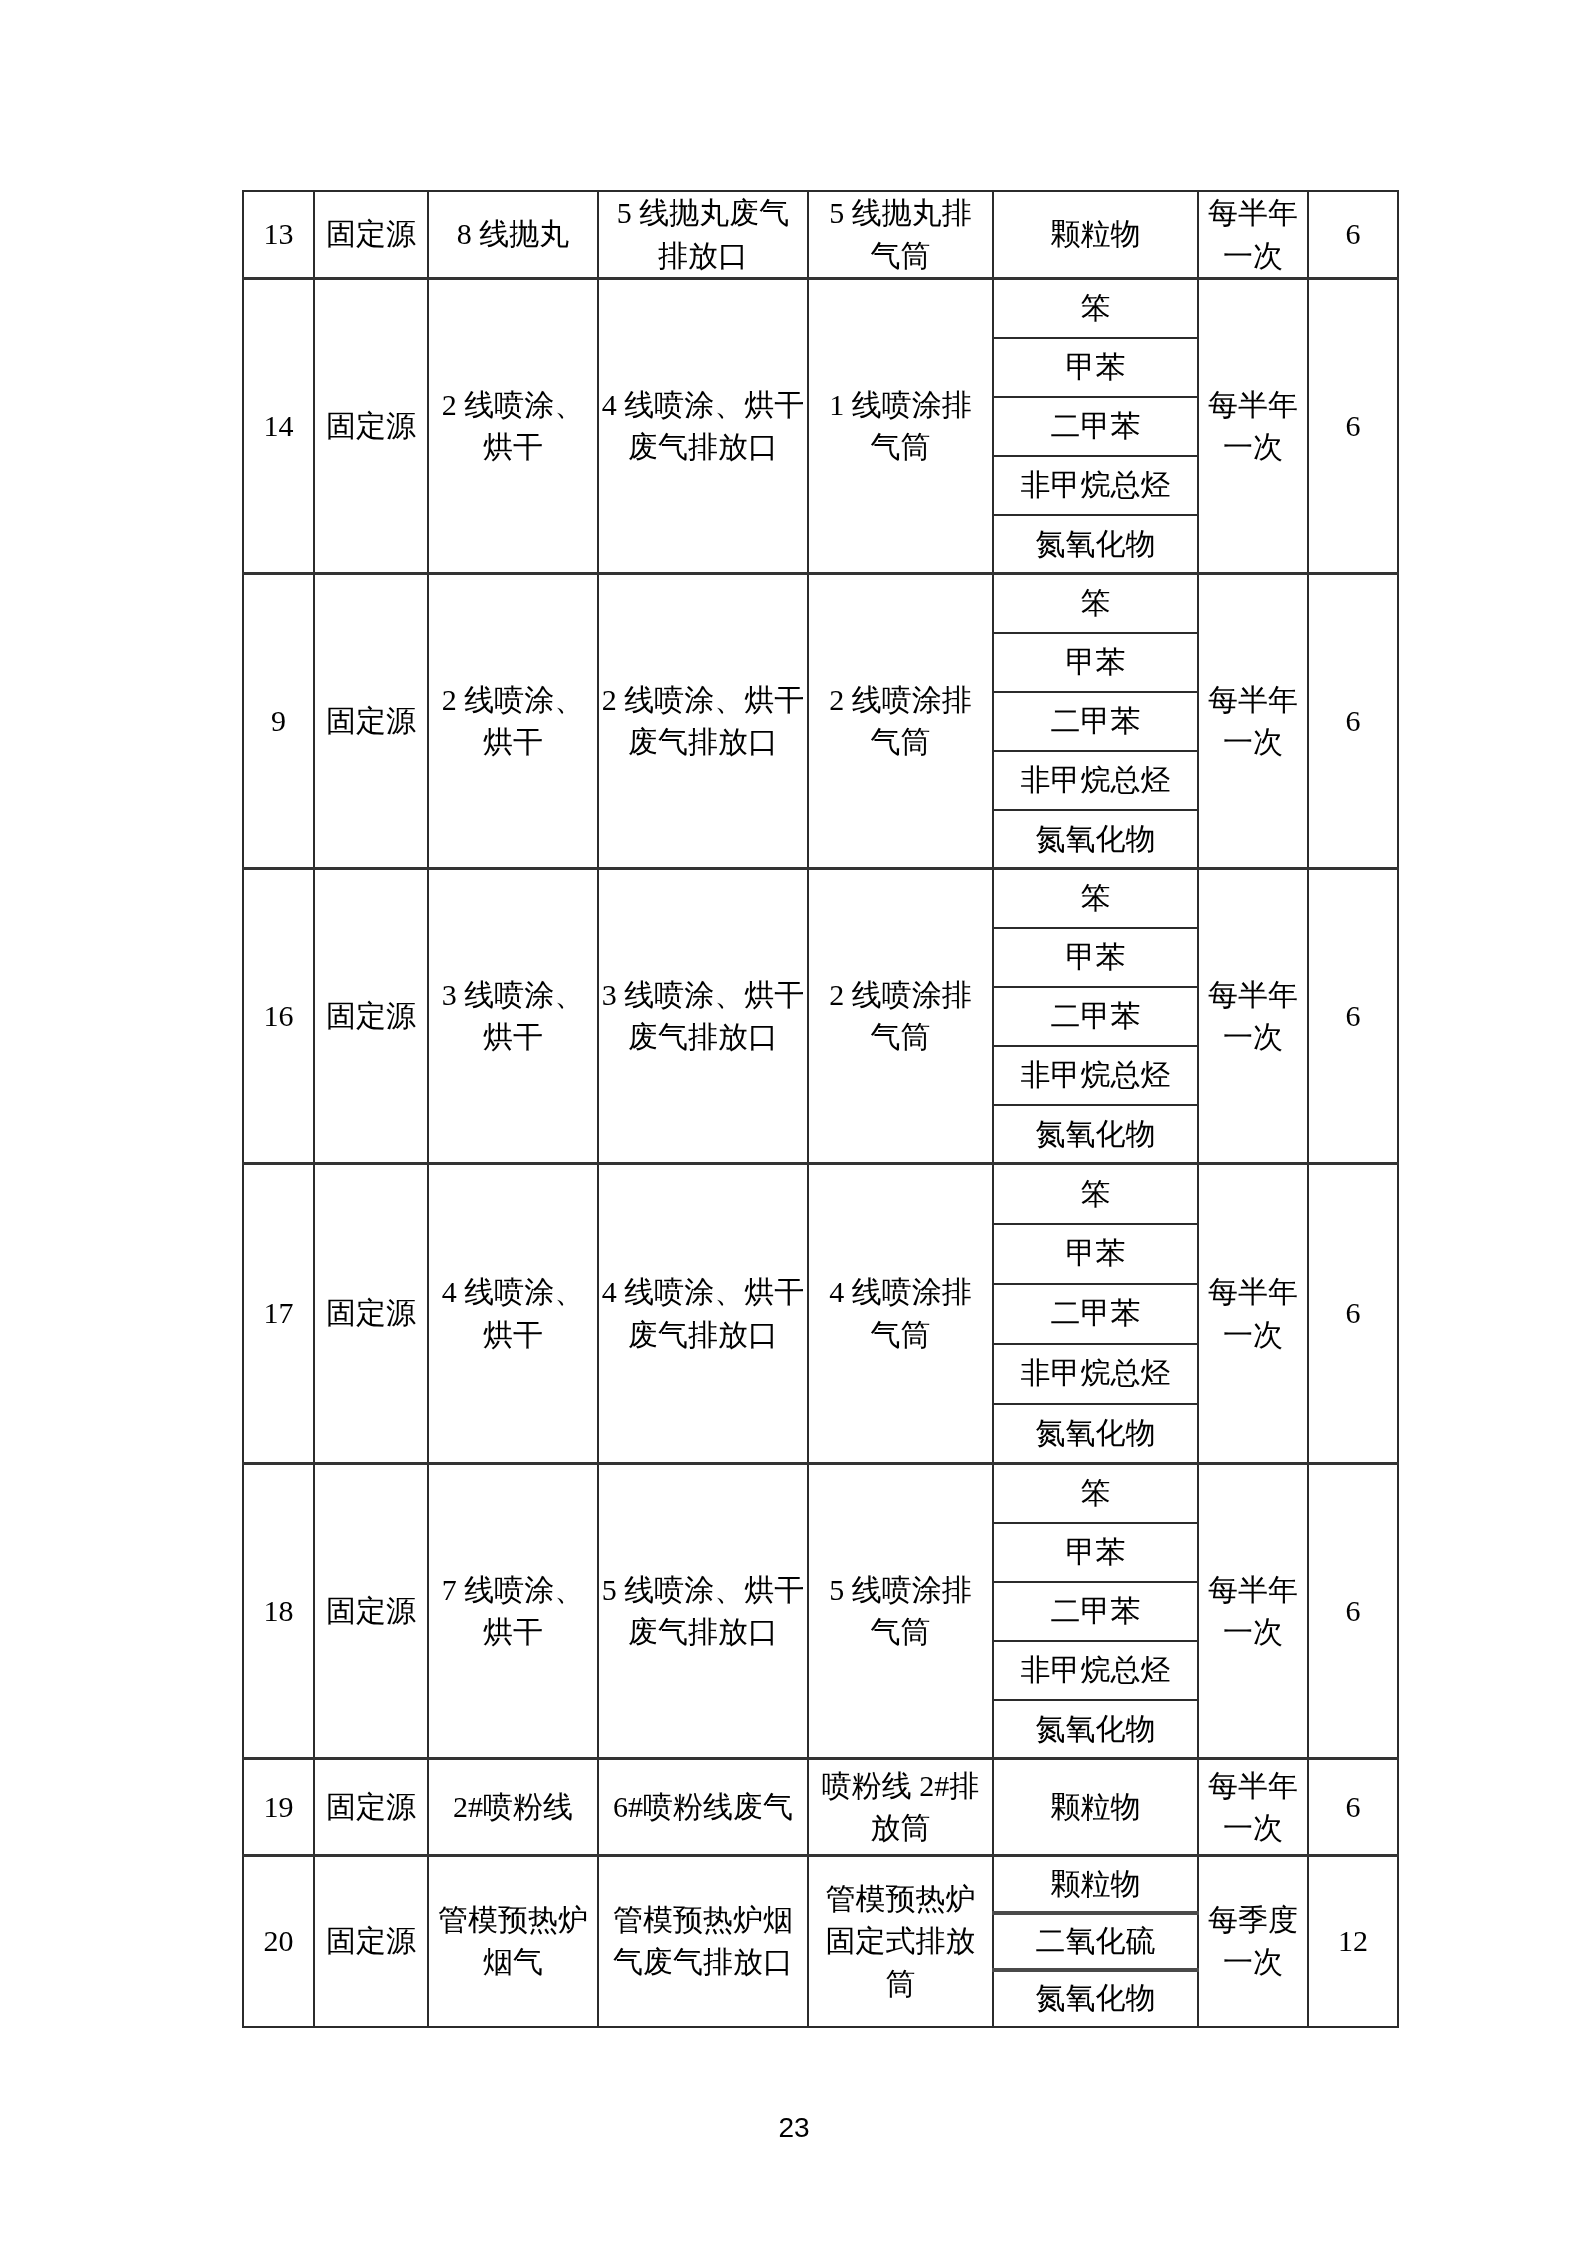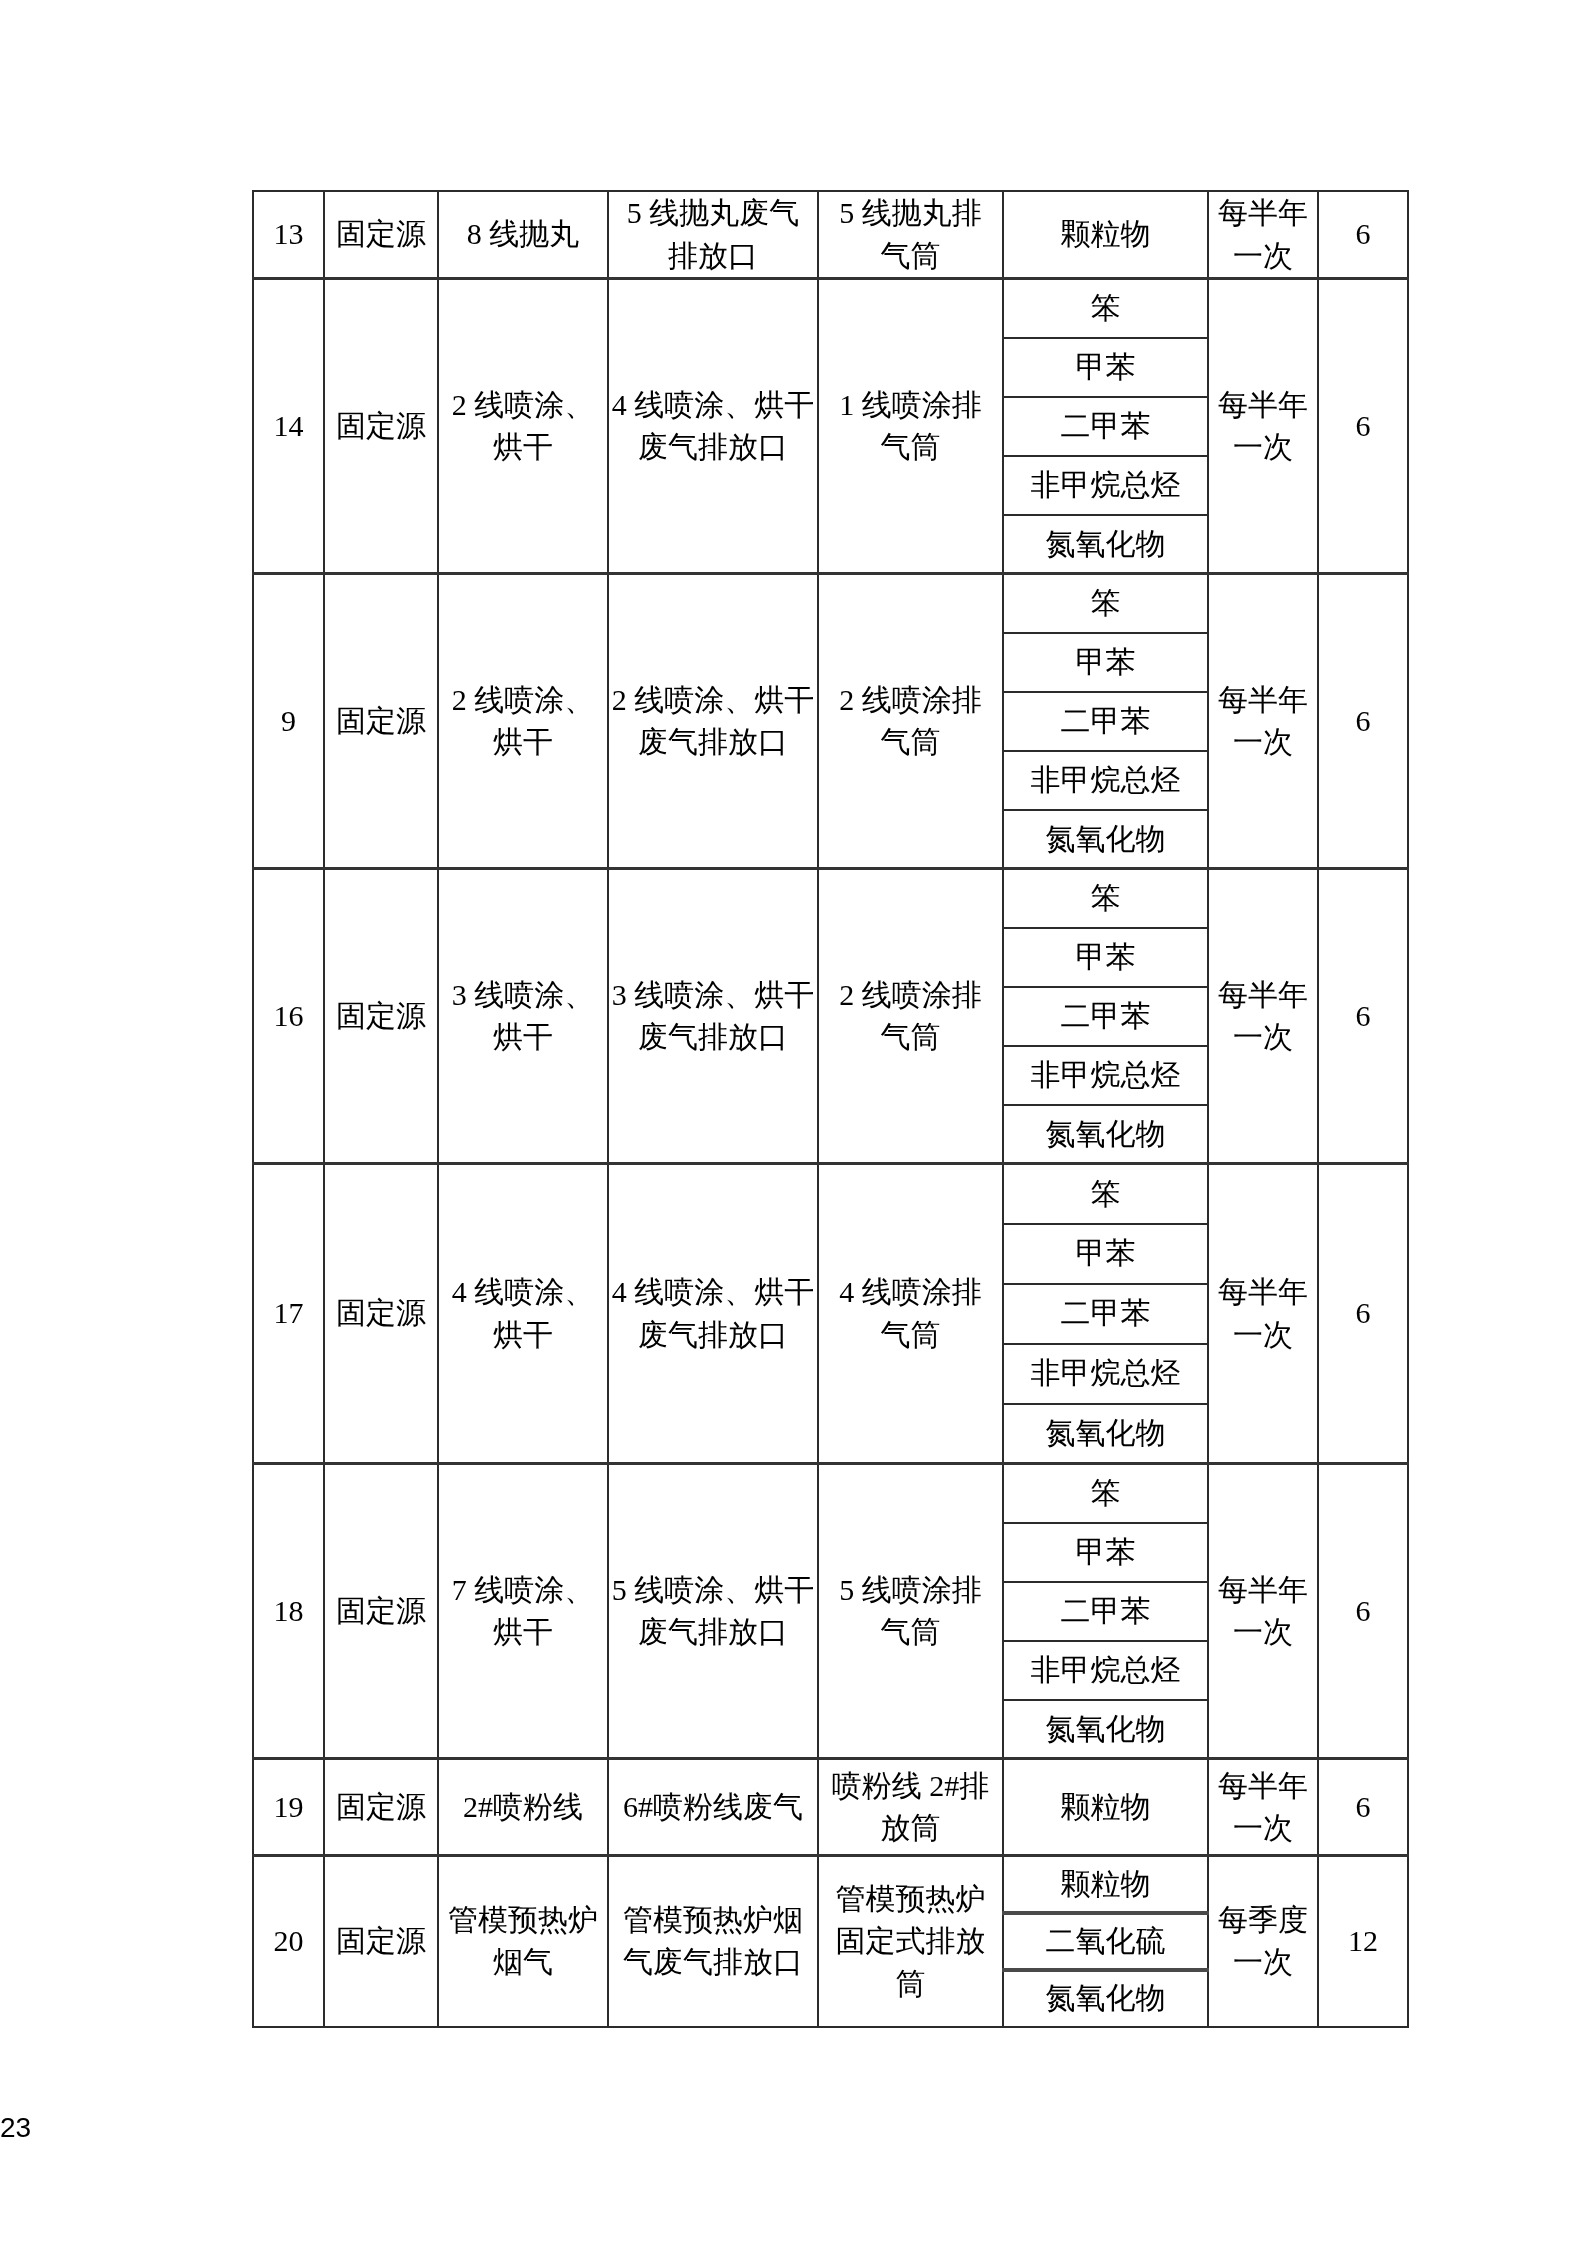--- a/index.html
+++ b/index.html
@@ -16,7 +16,7 @@
   }
   .doc-table {
     position: absolute;
-    left: 252px;
+    left: 242px;
     top: 190px;
     border-collapse: collapse;
     table-layout: fixed;

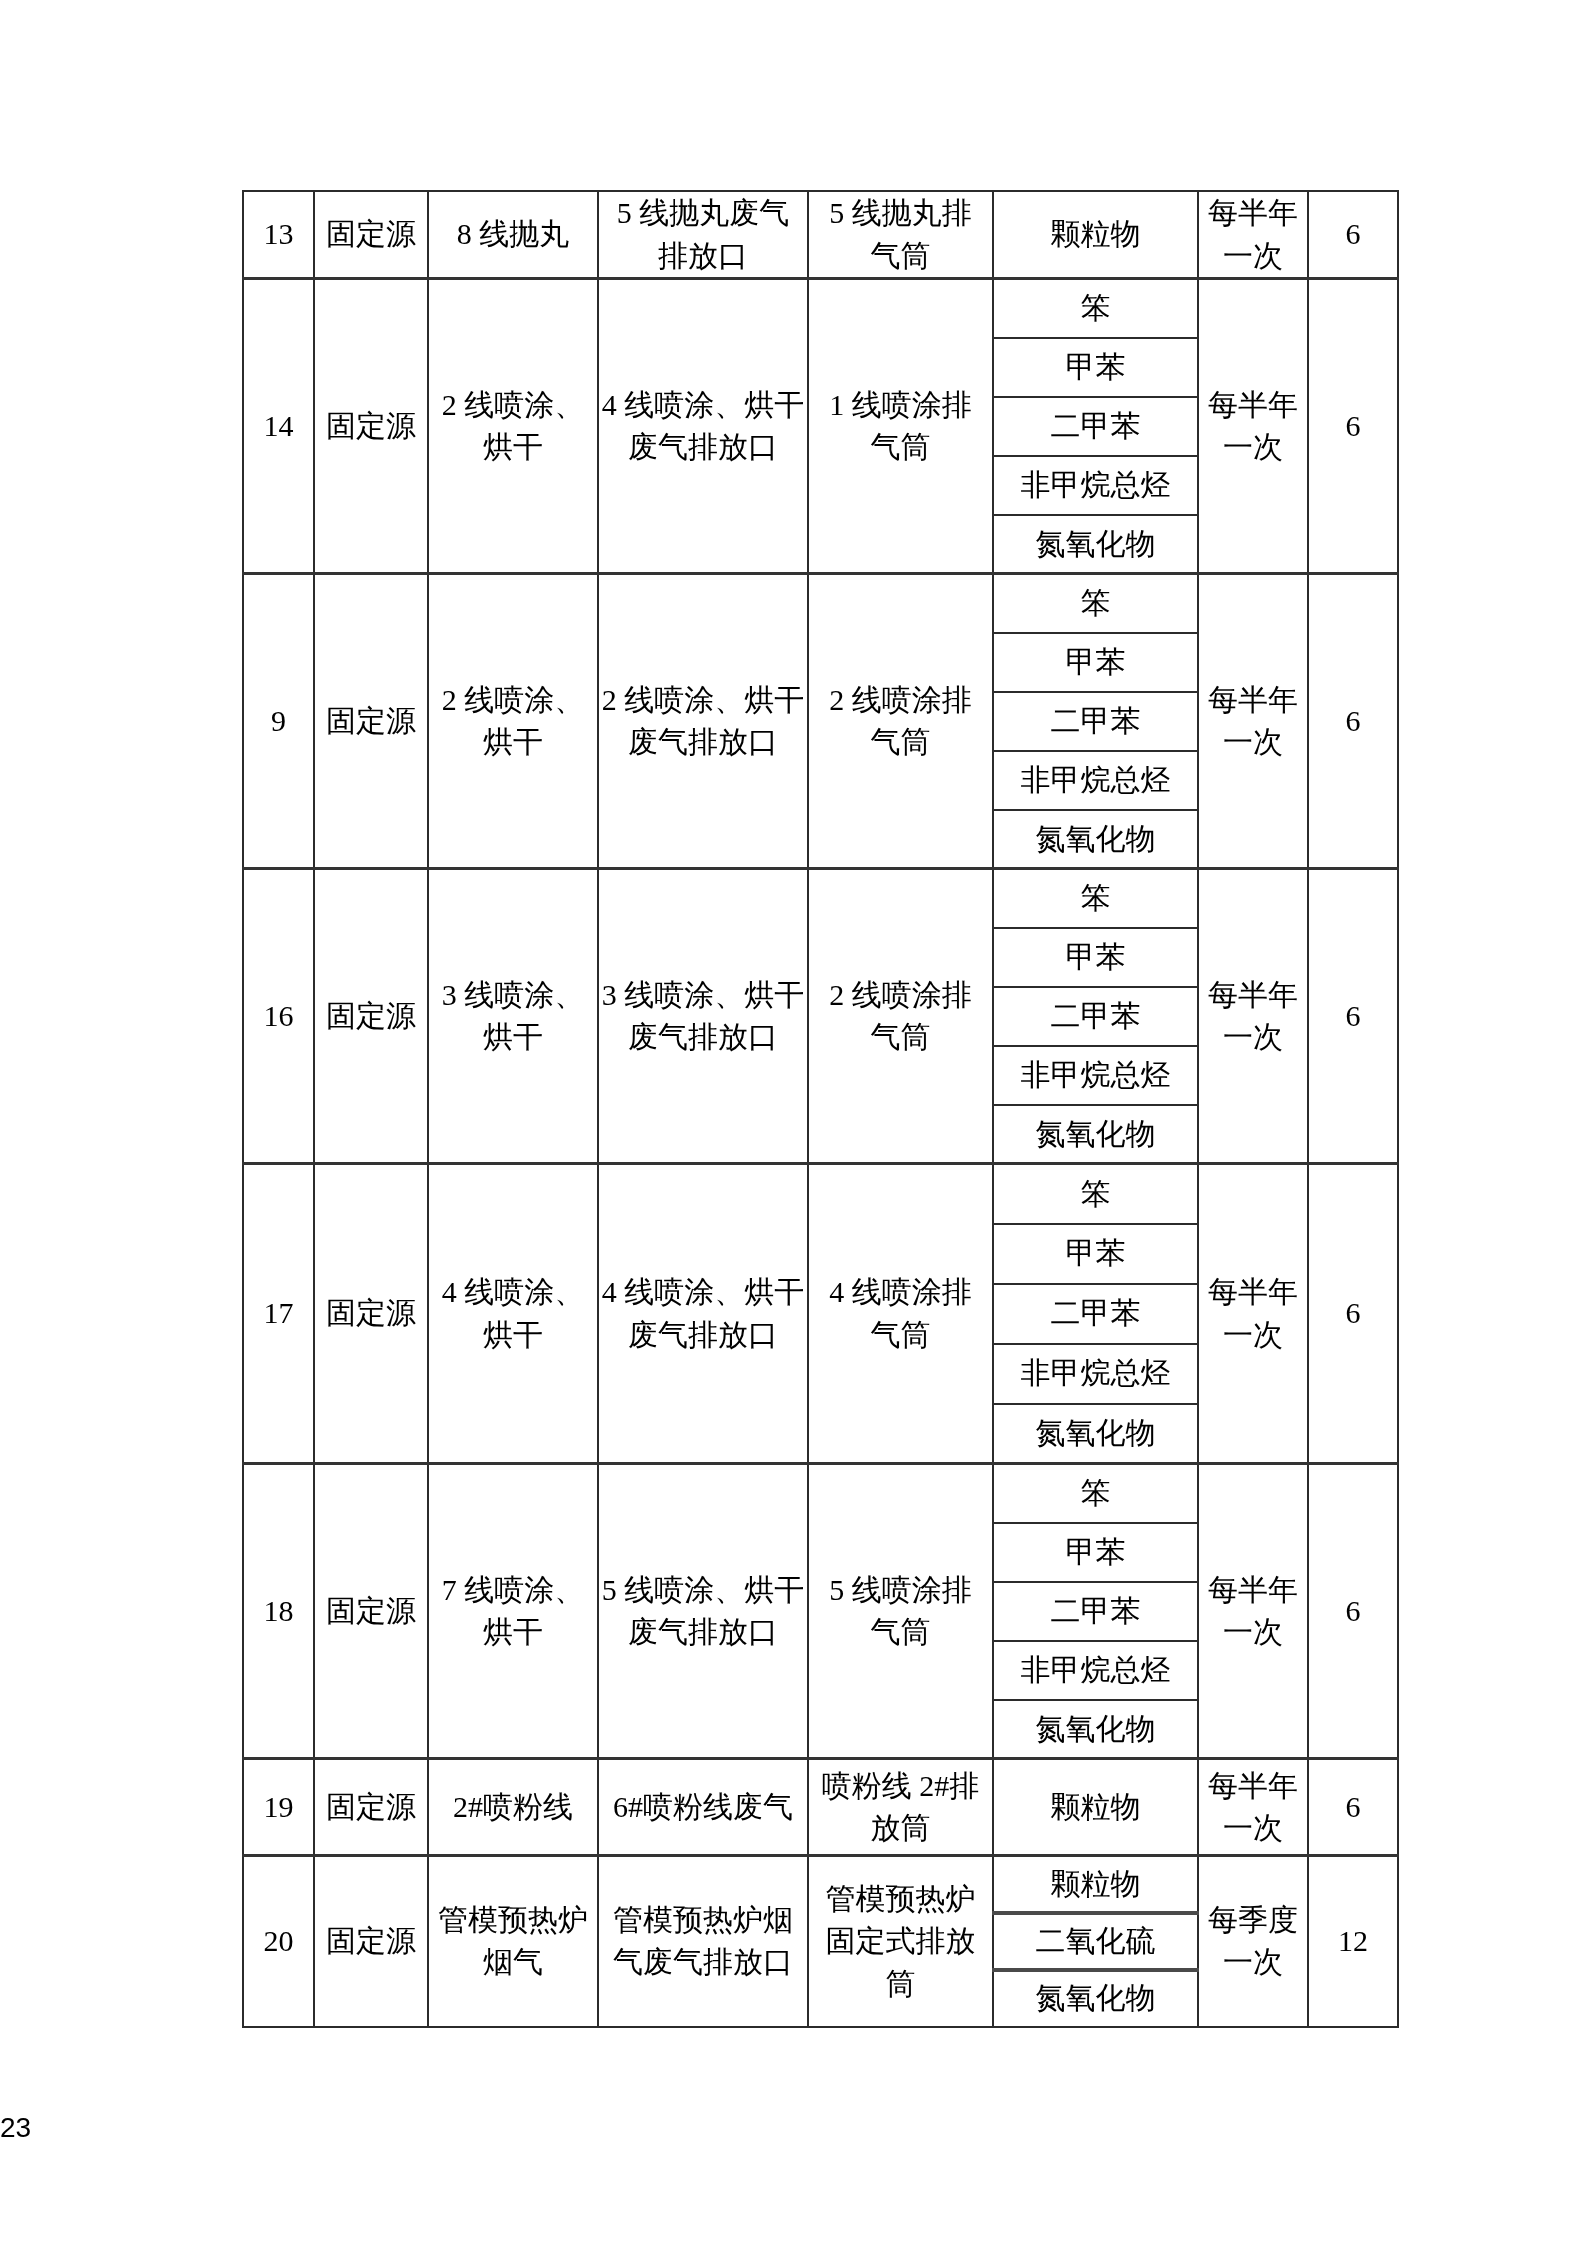--- a/index.html
+++ b/index.html
@@ -52,6 +52,7 @@
     top: 2112px;
     left: 0;
     width: 100%;
+    text-align: center;
     font-family: "Liberation Sans", "DejaVu Sans", sans-serif;
     font-size: 28px;
     color: #000000;

